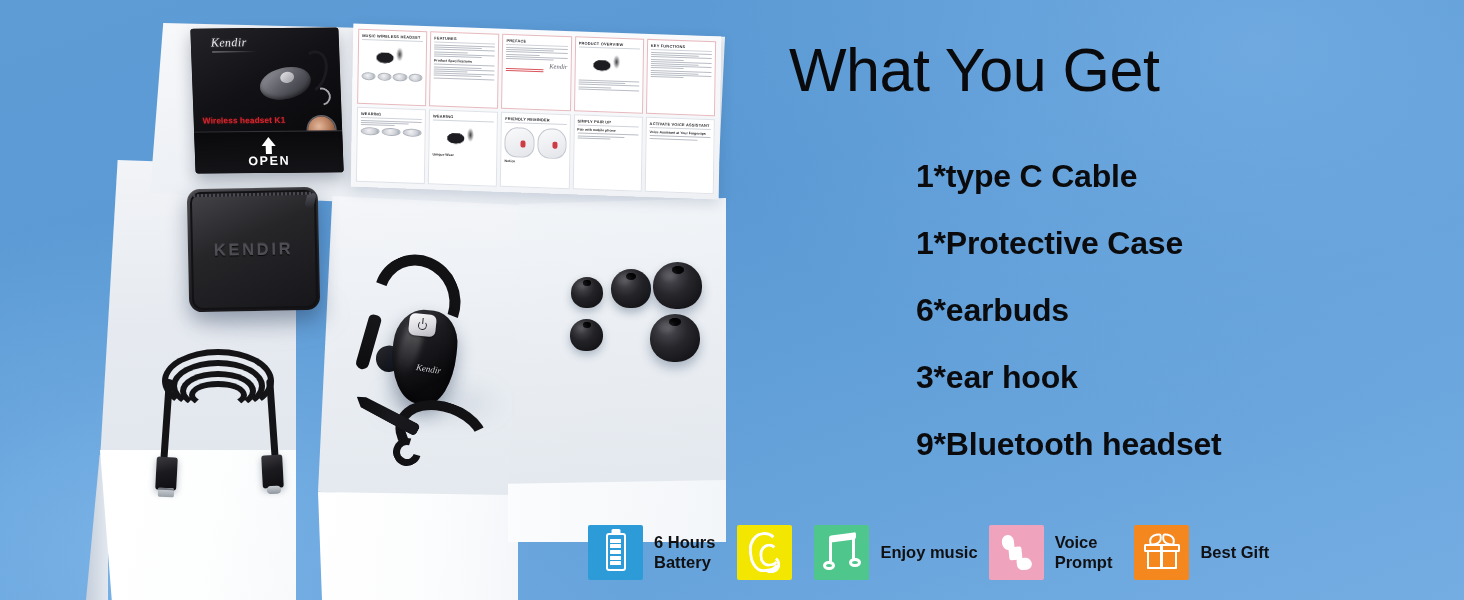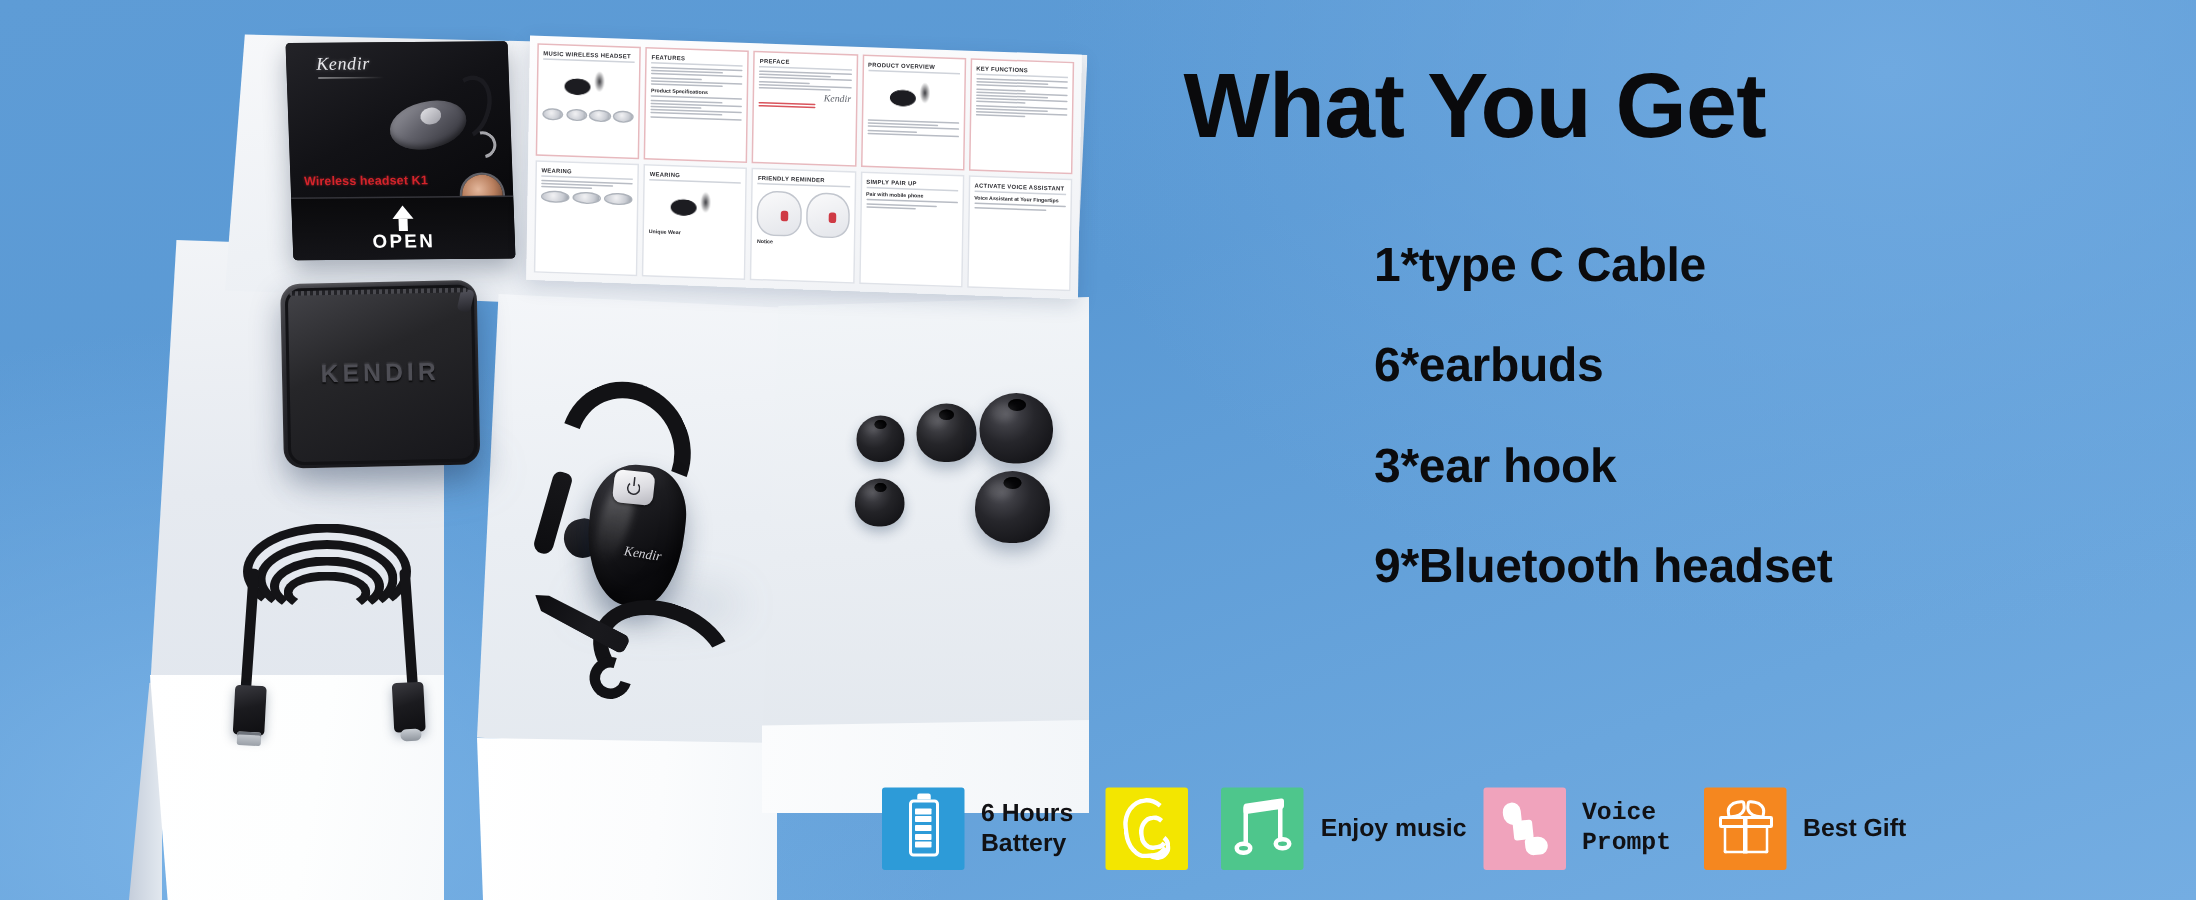--- a/index.html
+++ b/index.html
@@ -374,7 +374,7 @@
   
   #title {
     position:absolute; left:789px; top:40px;
-    font-size:61px; font-weight:700; color:#0a0a0c;
+    font-size:61px; font-weight:400; color:#0a0a0c;
     letter-spacing:-0.5px; line-height:1;
   }
   #getlist { position:absolute; left:916px; top:143px; list-style:none; }

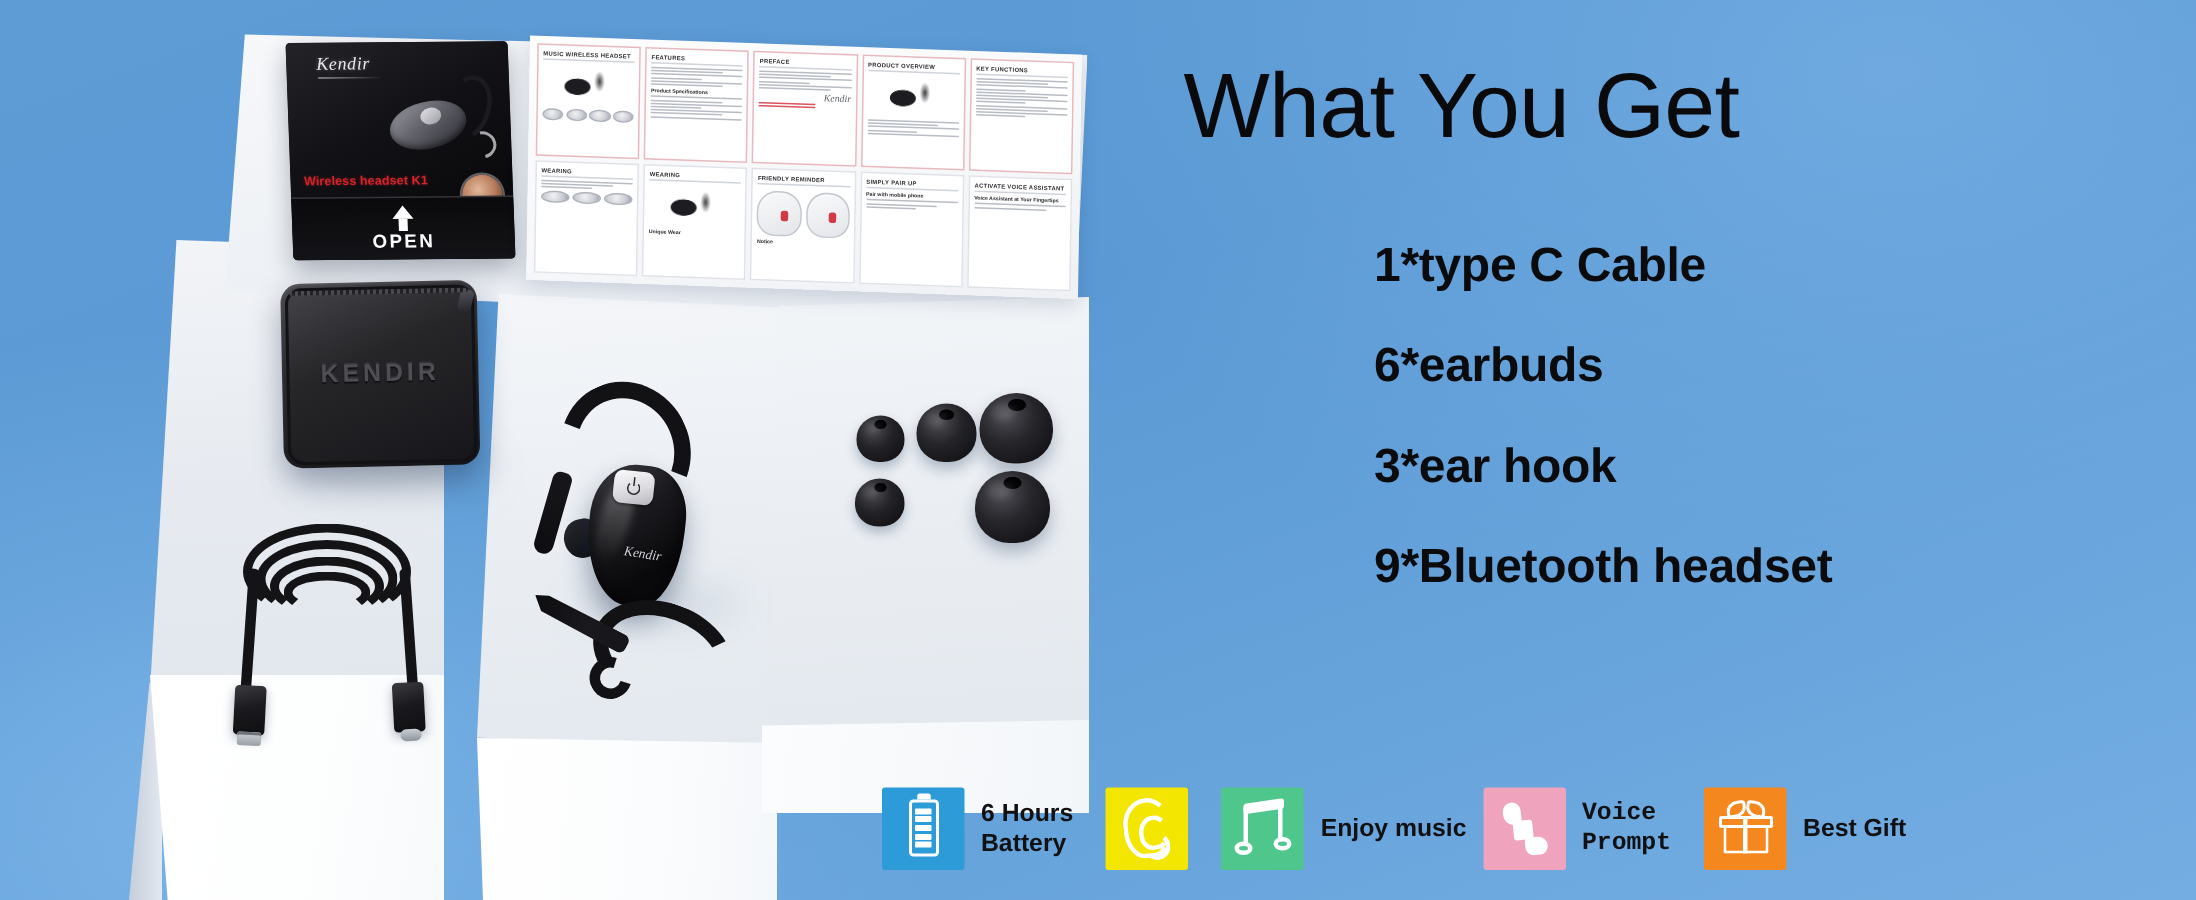--- a/index.html
+++ b/index.html
@@ -690,6 +690,7 @@
 
   <ul id="getlist">
     <li>1*type C Cable</li>
+    <li>1*Protective Case</li>
     <li>6*earbuds</li>
     <li>3*ear hook</li>
     <li>9*Bluetooth headset</li>

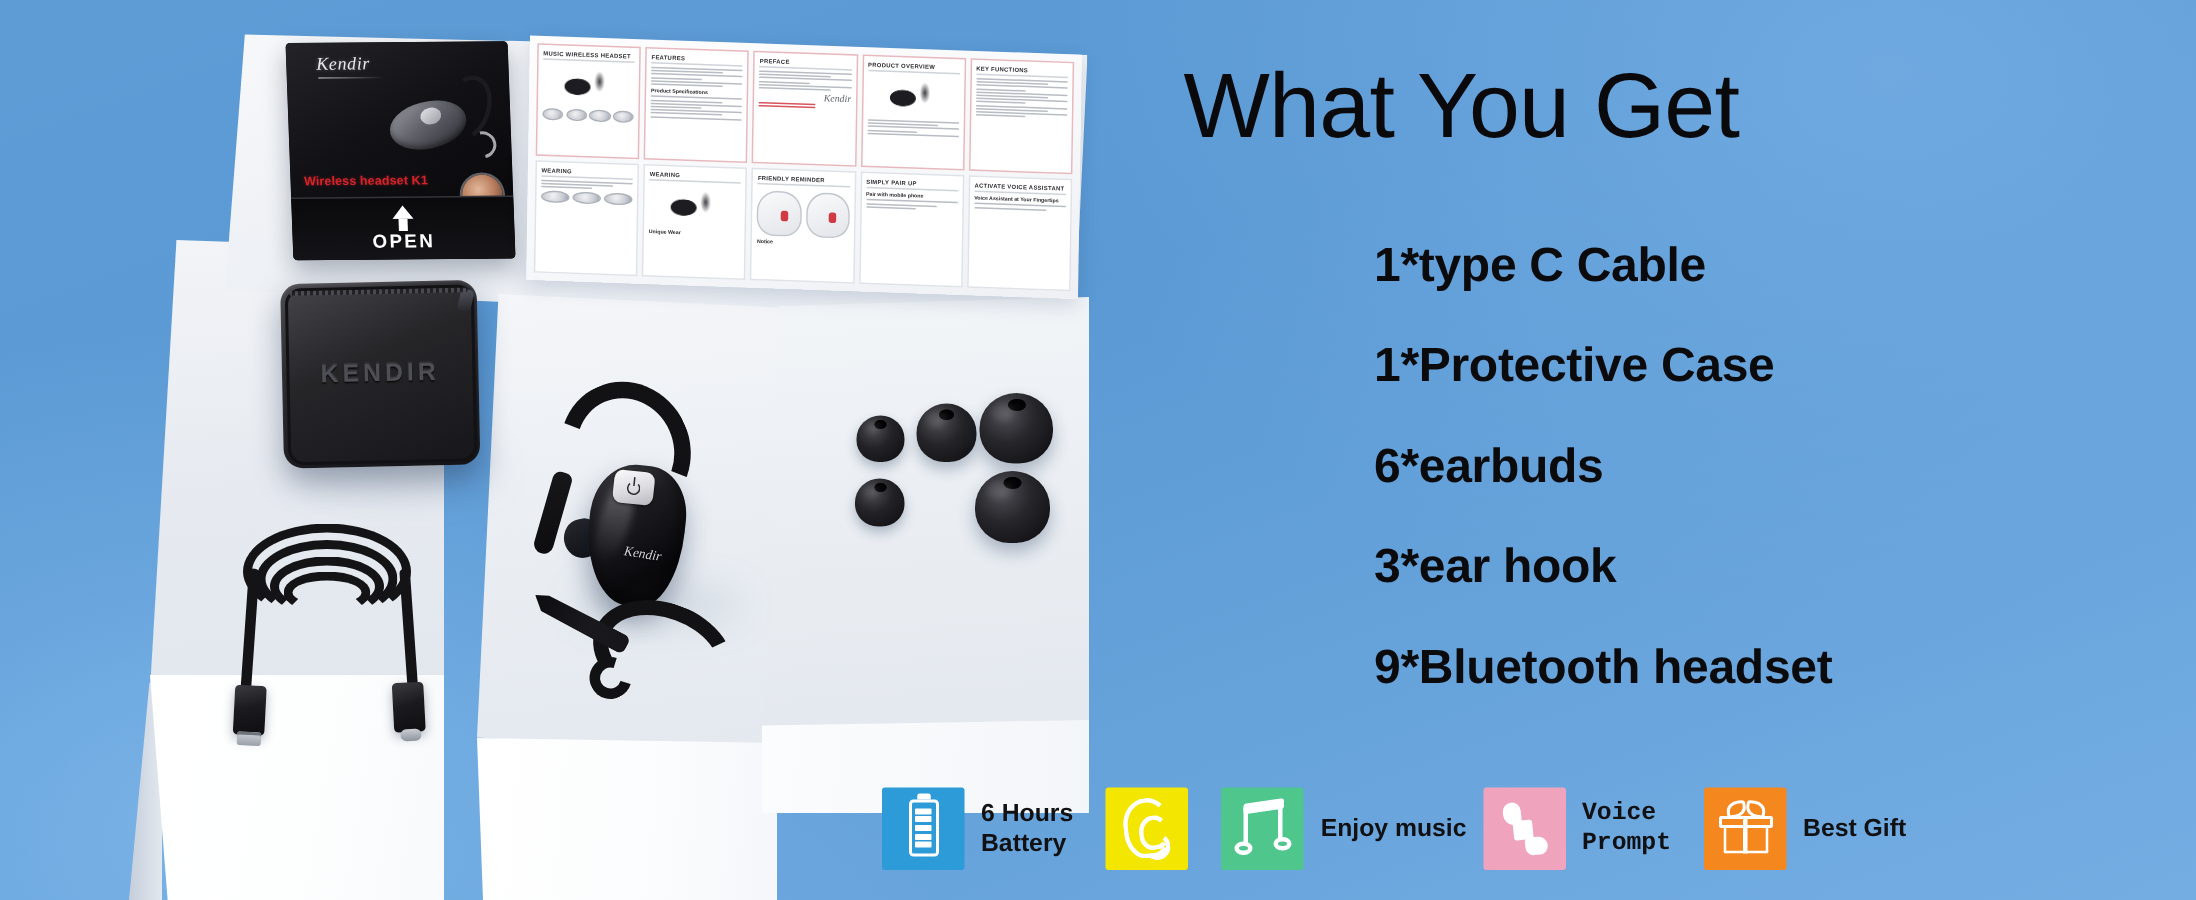--- a/index.html
+++ b/index.html
@@ -731,7 +731,7 @@
       <div class="cap">Enjoy music</div>
     </div>
 
-    <div class="badge" style="margin-right:22px;font-family:Liberation Mono, monospace;">
+    <div class="badge" style="margin-right:22px;">
       <div class="tile" style="background:#f0a3bc;">
         <div class="g-ph">
             <i></i>

